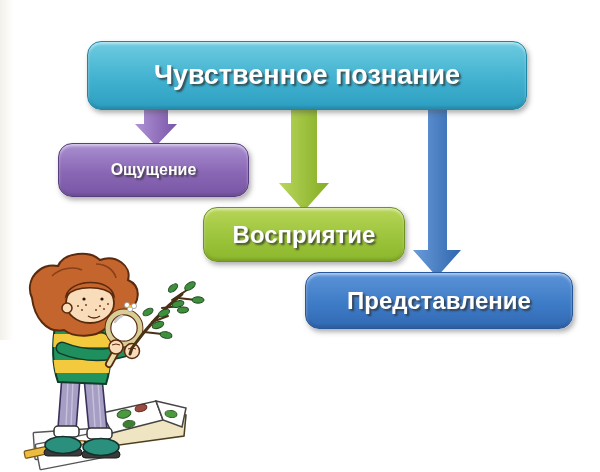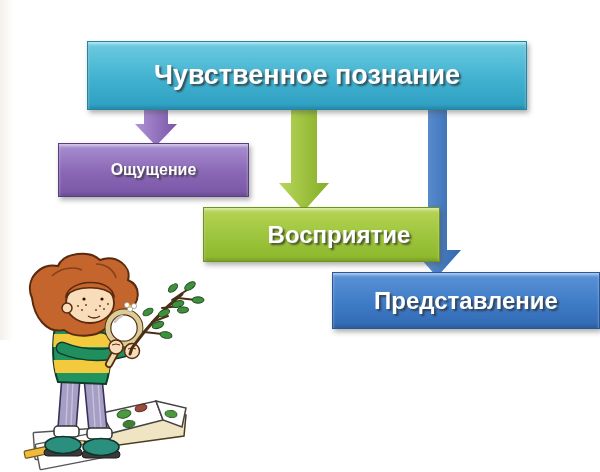--- a/index.html
+++ b/index.html
@@ -15,7 +15,7 @@
   .arrows{position:absolute;left:0;top:0;z-index:1;}
   .node{
     position:absolute;z-index:2;display:flex;align-items:center;justify-content:center;
-    color:#ffffff;font-weight:bold;border-radius:0;
+    color:#ffffff;font-weight:bold;border-radius:14px;
     text-shadow:2px 2px 2px rgba(45,45,45,.75);
     box-shadow:2px 3px 5px rgba(80,80,80,.45),
                inset 0 2px 3px rgba(255,255,255,.55),

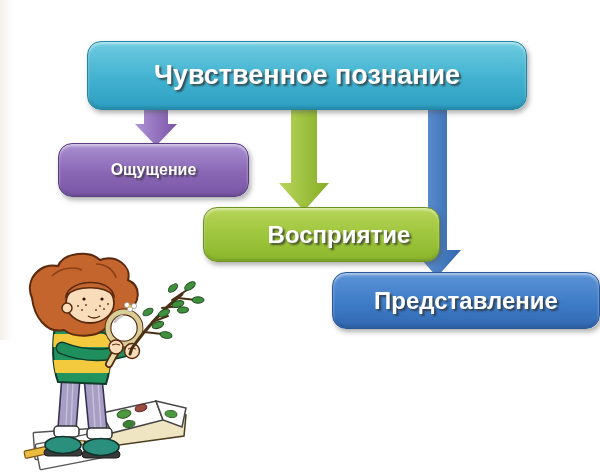--- a/index.html
+++ b/index.html
@@ -35,7 +35,6 @@
     left:203px;top:207px;width:200px;height:53px;font-size:24px;
     background:linear-gradient(180deg,#b7d556 0%,#9cc43c 55%,#8cb72c 100%);
     border:1px solid #6e941f;
-    padding-left:35px;
   }
   .node-representation{
     left:305px;top:272px;width:266px;height:55px;font-size:24px;

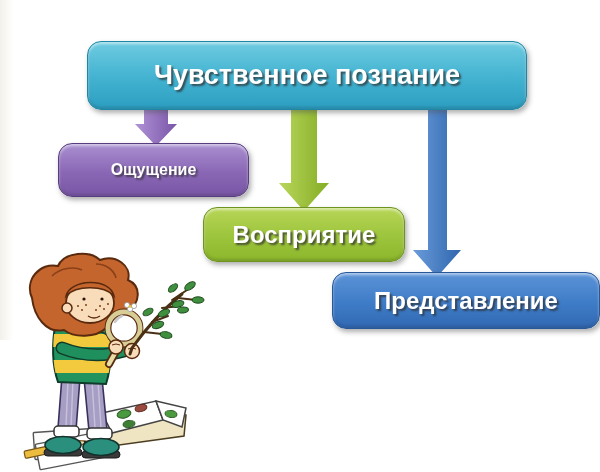--- a/index.html
+++ b/index.html
@@ -40,7 +40,6 @@
     left:305px;top:272px;width:266px;height:55px;font-size:24px;
     background:linear-gradient(180deg,#5c93d7 0%,#3e7cc7 55%,#3268b2 100%);
     border:1px solid #27589a;
-    margin-left:27px;
   }
   .kid{position:absolute;left:12px;top:250px;z-index:3;}
 </style>

